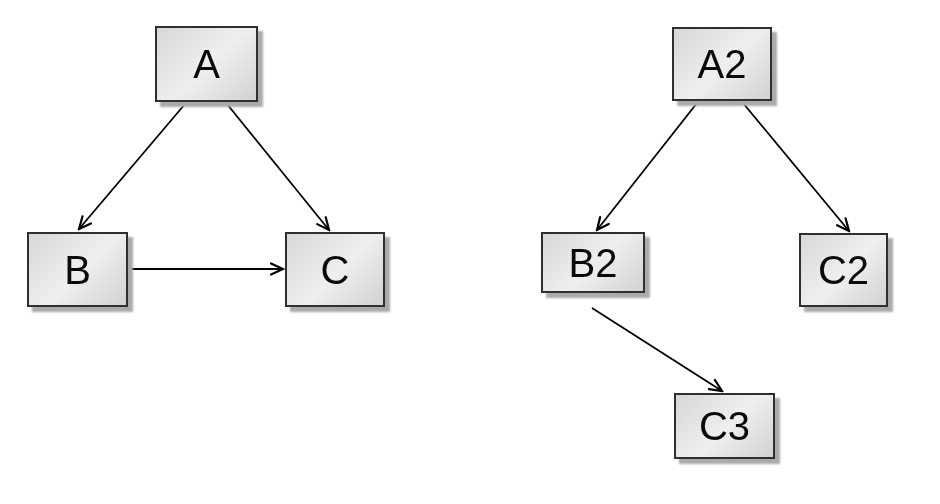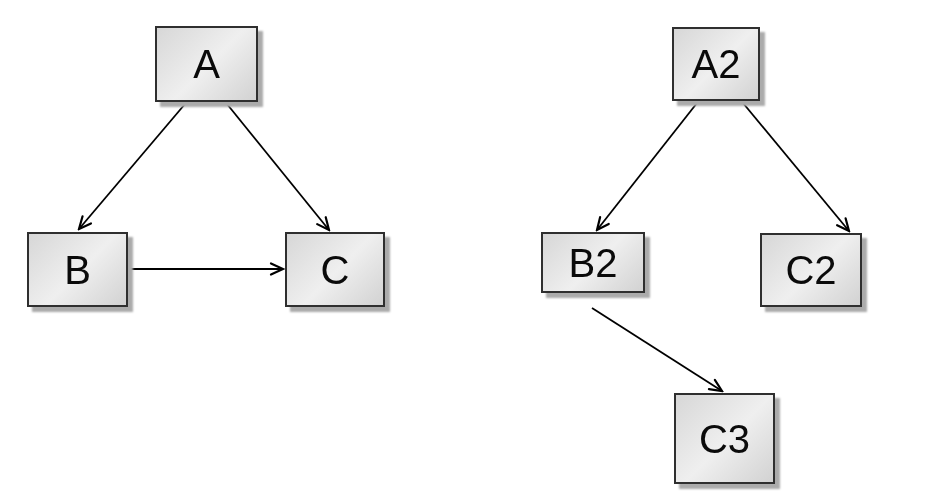--- a/index.html
+++ b/index.html
@@ -77,7 +77,7 @@
       <div class="node" style="left: 285px; top: 232px; width: 100px; height: 75px;">
         <span class="node-label">C</span>
       </div>
-      <div class="node" style="left: 672px; top: 27px; width: 88px; height: 74px;">
+      <div class="node" style="left: 672px; top: 27px; width: 100px; height: 74px;">
         <span class="node-label">A2</span>
       </div>
       <div class="node" style="left: 541px; top: 232px; width: 104px; height: 61px;">

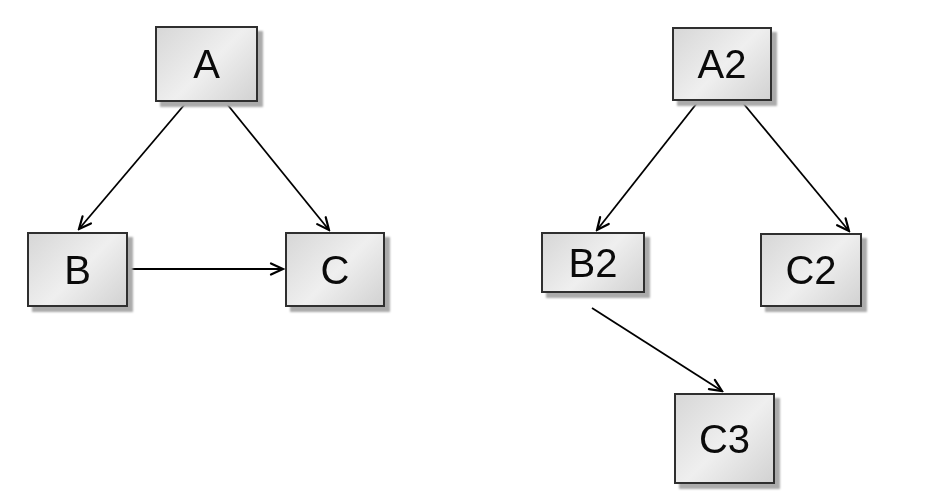--- a/index.html
+++ b/index.html
@@ -83,7 +83,7 @@
       <div class="node" style="left: 541px; top: 232px; width: 104px; height: 61px;">
         <span class="node-label">B2</span>
       </div>
-      <div class="node" style="left: 760px; top: 233px; width: 102px; height: 74px;">
+      <div class="node" style="left: 799px; top: 233px; width: 89px; height: 74px;">
         <span class="node-label">C2</span>
       </div>
       <div class="node" style="left: 674px; top: 393px; width: 101px; height: 91px;">

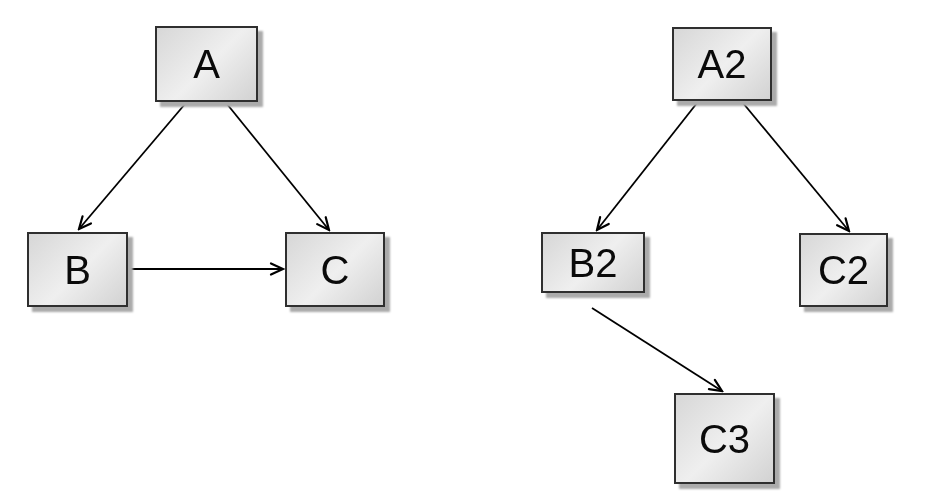--- a/index.html
+++ b/index.html
@@ -86,7 +86,7 @@
       <div class="node" style="left: 799px; top: 233px; width: 89px; height: 74px;">
         <span class="node-label">C2</span>
       </div>
-      <div class="node" style="left: 674px; top: 393px; width: 101px; height: 91px;">
+      <div class="node" style="left: 674px; top: 393px; width: 101px; height: 66px;">
         <span class="node-label">C3</span>
       </div>
     </div>

